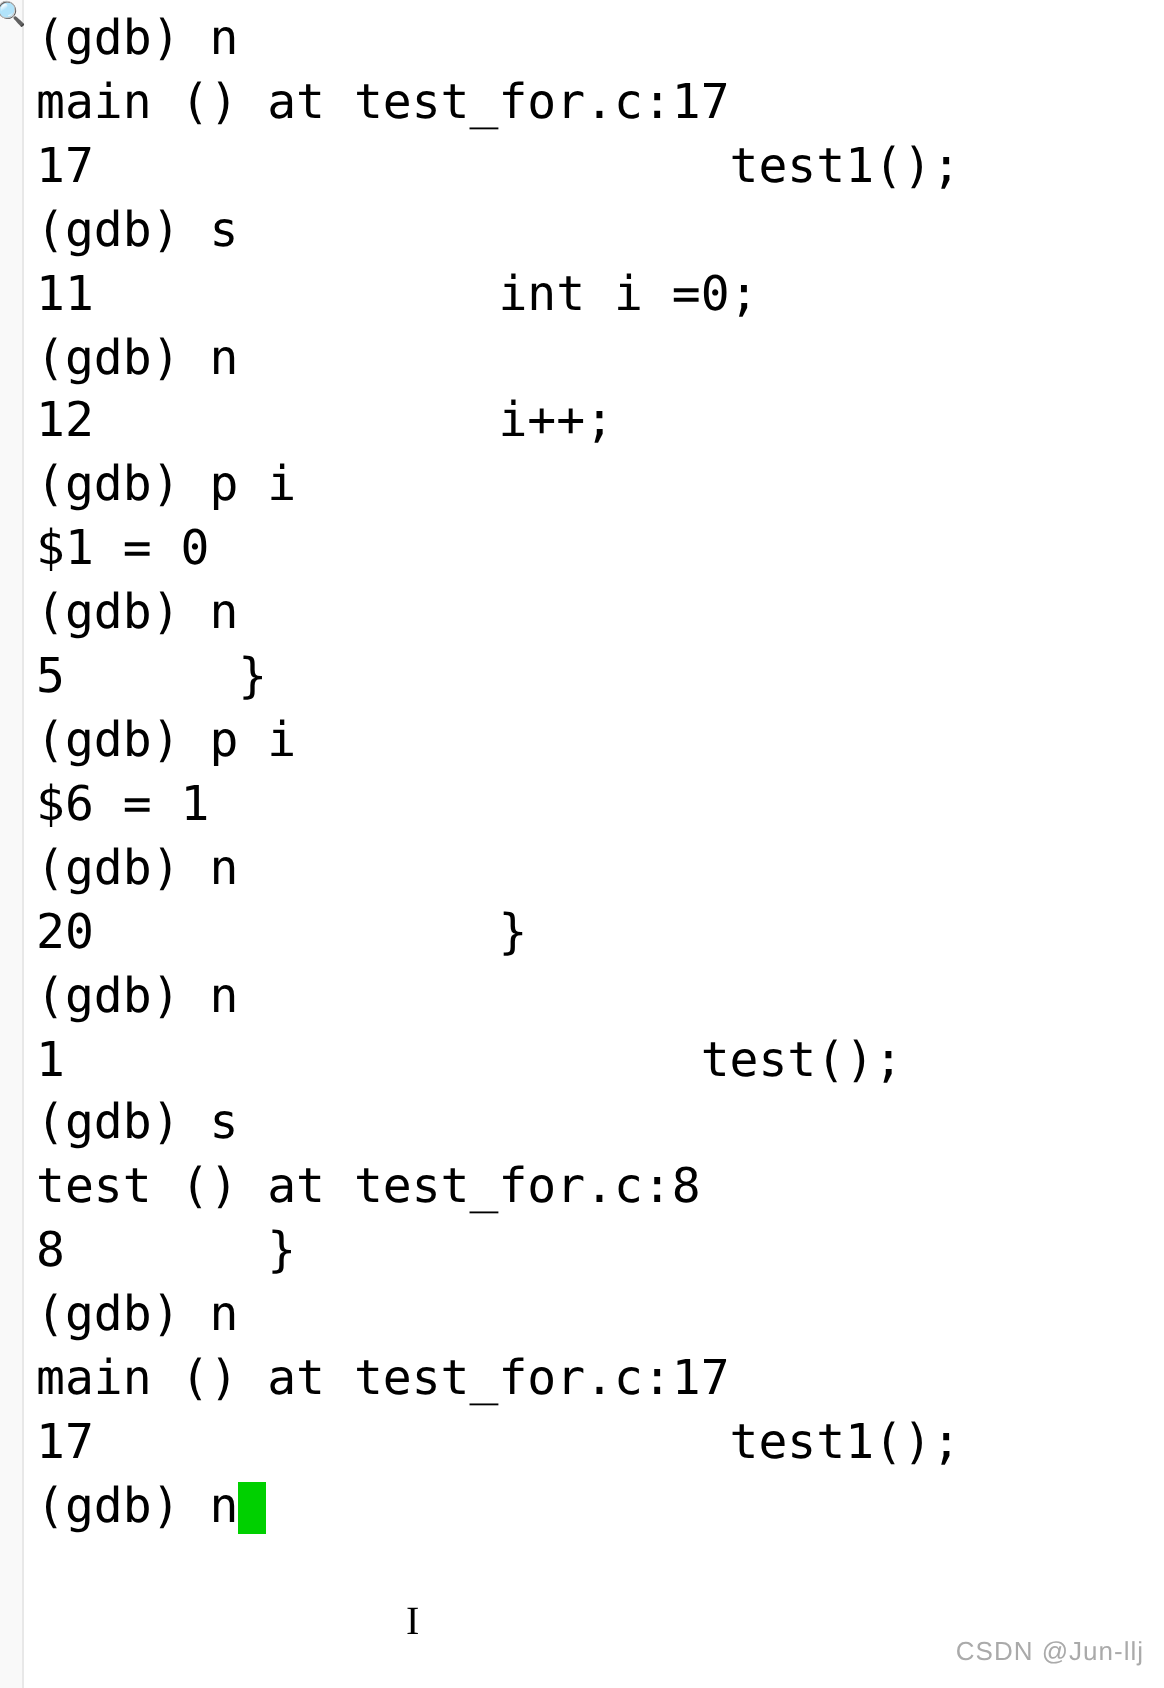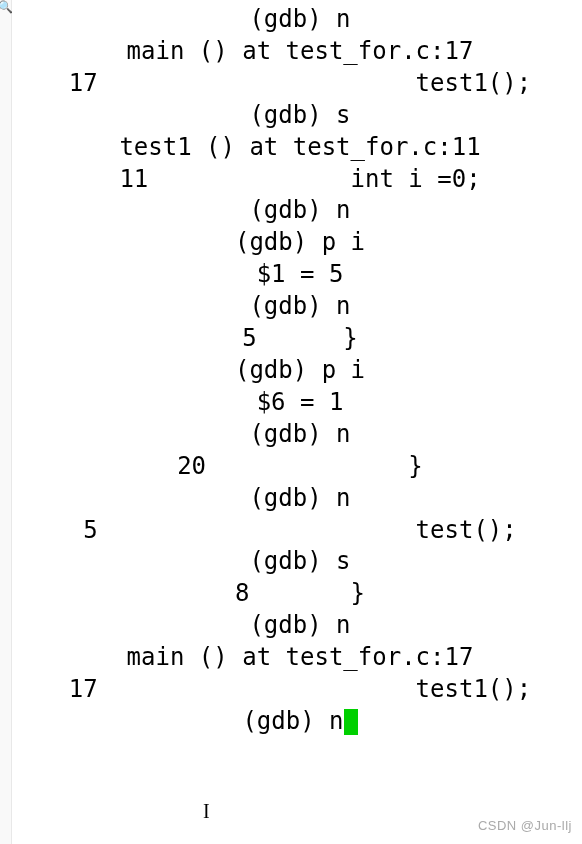--- a/index.html
+++ b/index.html
@@ -22,7 +22,6 @@
     }
     .line {
       white-space: pre;
-      text-align: center;
     }
     .cursor {
       display: inline-block;

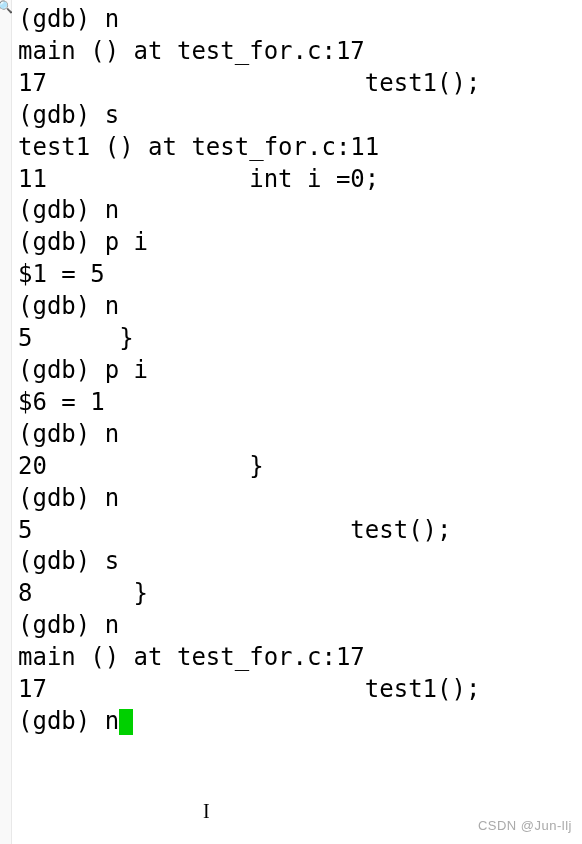--- a/index.html
+++ b/index.html
@@ -76,7 +76,6 @@
   <div class="line">main () at test_for.c:17</div>
   <div class="line">17                      test1();</div>
   <div class="line">(gdb) s</div>
-  <div class="line">test1 () at test_for.c:11</div>
   <div class="line">11              int i =0;</div>
   <div class="line">(gdb) n</div>
   <div class="line">(gdb) p i</div>

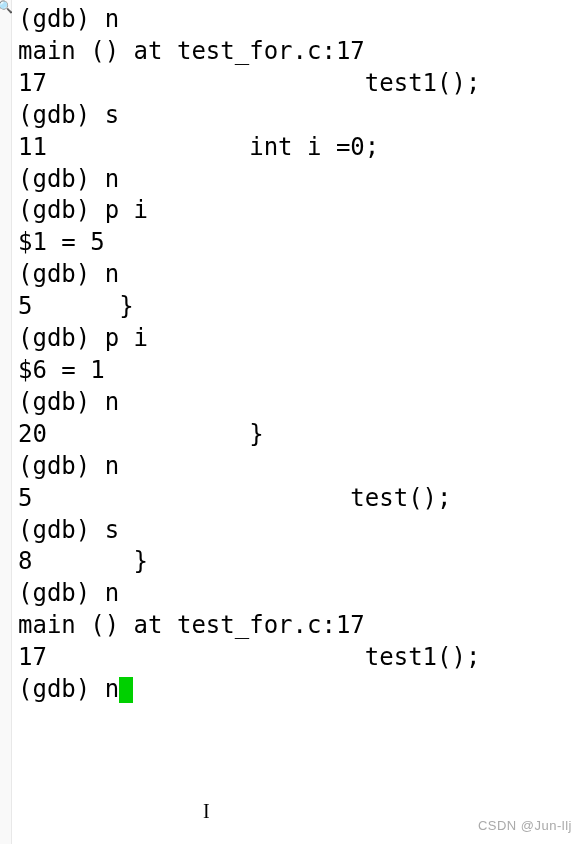--- a/index.html
+++ b/index.html
@@ -78,6 +78,7 @@
   <div class="line">(gdb) s</div>
   <div class="line">11              int i =0;</div>
   <div class="line">(gdb) n</div>
+  <div class="line">12              i++;</div>
   <div class="line">(gdb) p i</div>
   <div class="line">$1 = 5</div>
   <div class="line">(gdb) n</div>

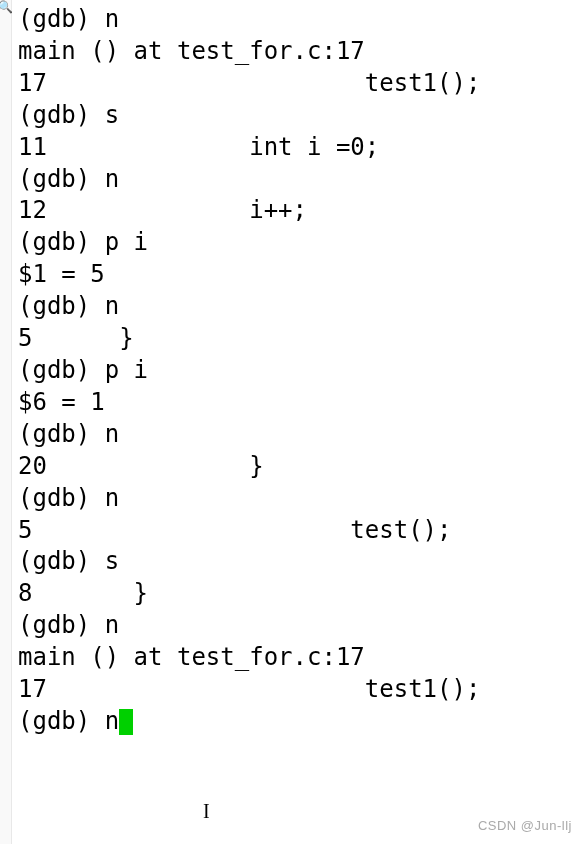--- a/index.html
+++ b/index.html
@@ -80,7 +80,7 @@
   <div class="line">(gdb) n</div>
   <div class="line">12              i++;</div>
   <div class="line">(gdb) p i</div>
-  <div class="line">$1 = 5</div>
+  <div class="line">$1 = 0</div>
   <div class="line">(gdb) n</div>
   <div class="line">5      }</div>
   <div class="line">(gdb) p i</div>

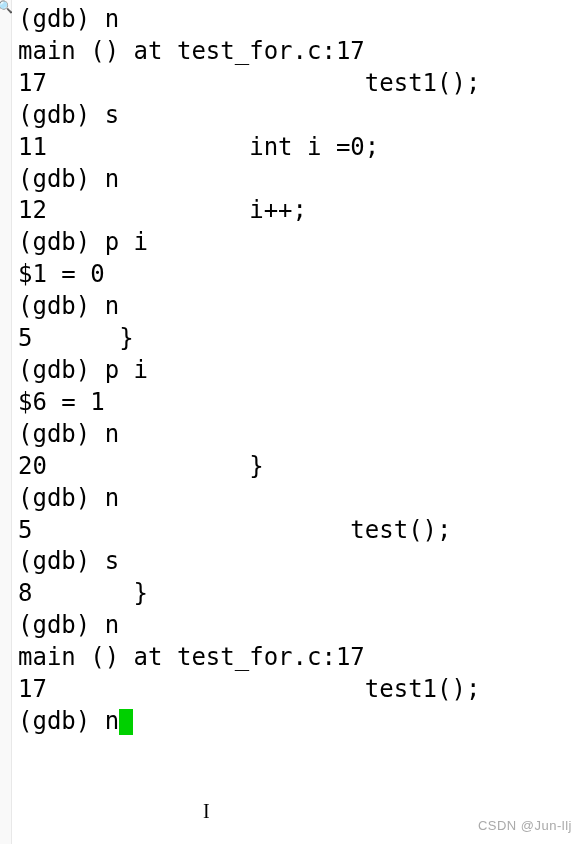--- a/index.html
+++ b/index.html
@@ -88,7 +88,7 @@
   <div class="line">(gdb) n</div>
   <div class="line">20              }</div>
   <div class="line">(gdb) n</div>
-  <div class="line">5                      test();</div>
+  <div class="line">1                      test();</div>
   <div class="line">(gdb) s</div>
   <div class="line">8       }</div>
   <div class="line">(gdb) n</div>

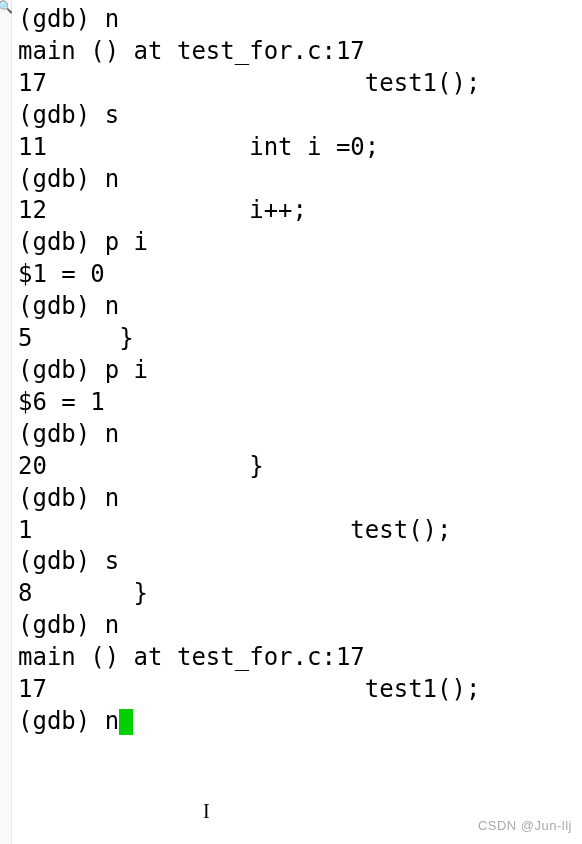--- a/index.html
+++ b/index.html
@@ -90,6 +90,7 @@
   <div class="line">(gdb) n</div>
   <div class="line">1                      test();</div>
   <div class="line">(gdb) s</div>
+  <div class="line">test () at test_for.c:8</div>
   <div class="line">8       }</div>
   <div class="line">(gdb) n</div>
   <div class="line">main () at test_for.c:17</div>

